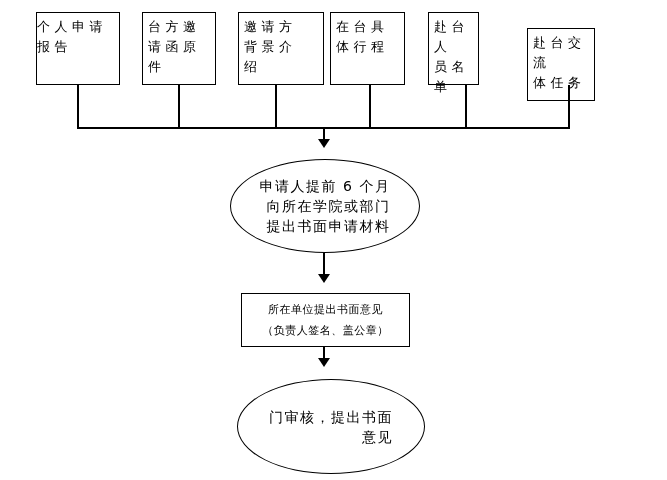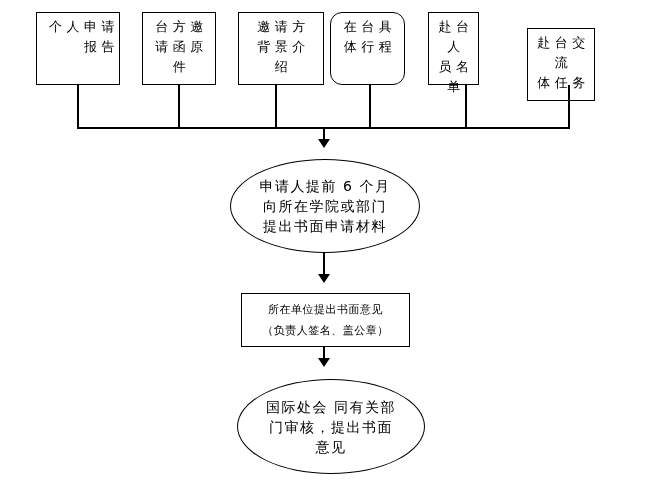--- a/index.html
+++ b/index.html
@@ -11,7 +11,7 @@
          display:flex;justify-content:center;}
   .tbox{align-items:flex-start;font-size:13px;line-height:20px;letter-spacing:4.5px;padding-top:4px;}
   .tbox .txt{width:100%;text-align:center;padding-left:5px;}
-  .tbox.c .txt{text-align:right;padding-left:0;}
+  .tbox.c .txt{text-align:left;padding-left:0;}
   .ellipse{border-radius:50%;align-items:center;font-size:14px;line-height:20px;letter-spacing:1.5px;}
   .ellipse .txt{text-align:center;}
   .rc{align-items:center;font-size:11px;line-height:21px;letter-spacing:0.5px;}

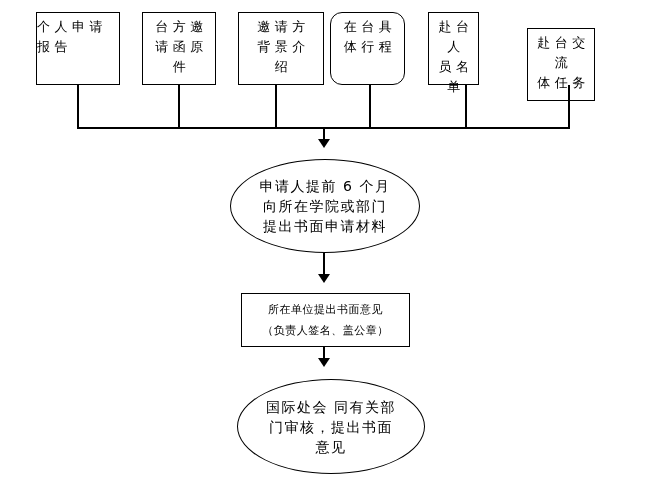--- a/index.html
+++ b/index.html
@@ -10,7 +10,7 @@
   .shape{position:absolute;box-sizing:border-box;border:1.5px solid #000;background:#fff;
          display:flex;justify-content:center;}
   .tbox{align-items:flex-start;font-size:13px;line-height:20px;letter-spacing:4.5px;padding-top:4px;}
-  .tbox .txt{width:100%;text-align:center;padding-left:5px;}
+  .tbox .txt{width:100%;text-align:left;padding-left:5px;}
   .tbox.c .txt{text-align:left;padding-left:0;}
   .ellipse{border-radius:50%;align-items:center;font-size:14px;line-height:20px;letter-spacing:1.5px;}
   .ellipse .txt{text-align:center;}

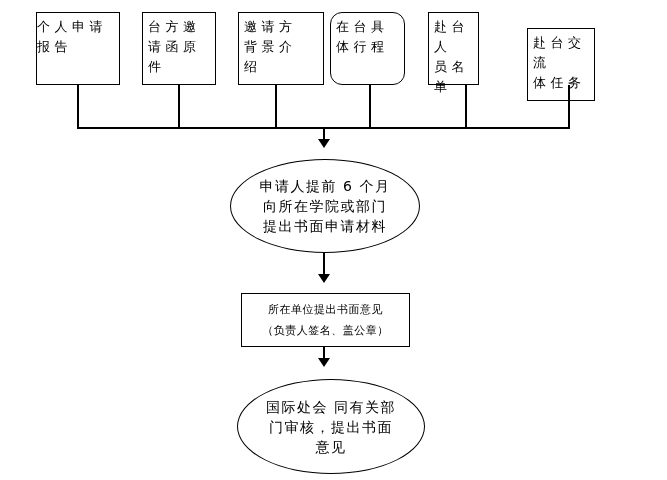--- a/index.html
+++ b/index.html
@@ -21,7 +21,7 @@
   .b1{left:36px;top:12px;width:84px;height:73px;}
   .b2{left:142px;top:12px;width:74px;height:73px;}
   .b3{left:238px;top:12px;width:86px;height:73px;}
-  .b4{left:330px;top:12px;width:75px;height:73px;border-radius:12px;}
+  .b4{left:330px;top:12px;width:75px;height:73px;}
   .b5{left:428px;top:12px;width:51px;height:73px;}
   .b6{left:527px;top:28px;width:68px;height:73px;}
   .e1{left:230px;top:159px;width:190px;height:94px;}

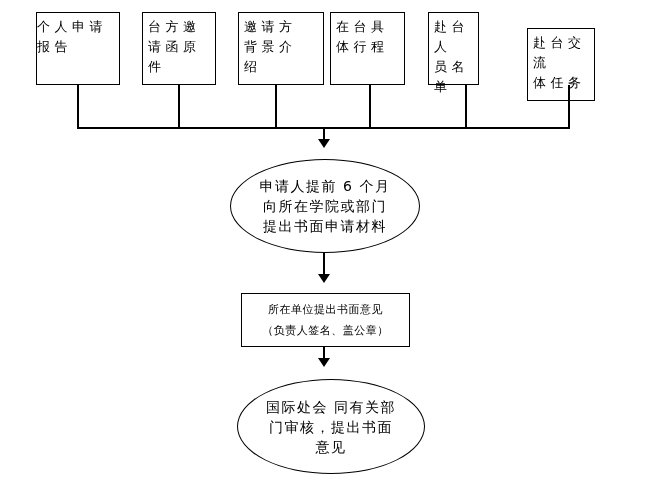--- a/index.html
+++ b/index.html
@@ -13,7 +13,7 @@
   .tbox .txt{width:100%;text-align:left;padding-left:5px;}
   .tbox.c .txt{text-align:left;padding-left:0;}
   .ellipse{border-radius:50%;align-items:center;font-size:14px;line-height:20px;letter-spacing:1.5px;}
-  .ellipse .txt{text-align:center;}
+  .ellipse .txt{text-align:right;}
   .rc{align-items:center;font-size:11px;line-height:21px;letter-spacing:0.5px;}
   .rc .txt{text-align:center;width:100%;}
 

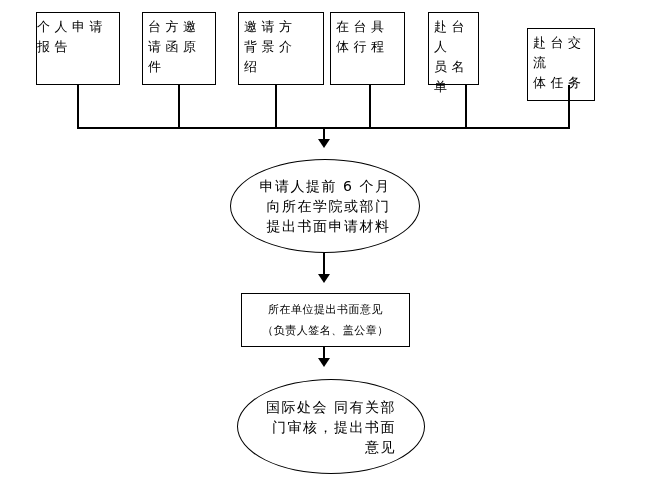--- a/index.html
+++ b/index.html
@@ -132,7 +132,6 @@
 
   <div class="shape ellipse e2">
     <div class="txt">
-      <div>国际处会 同有关部</div>
       <div>门审核，提出书面</div>
       <div>意见</div>
     </div>

